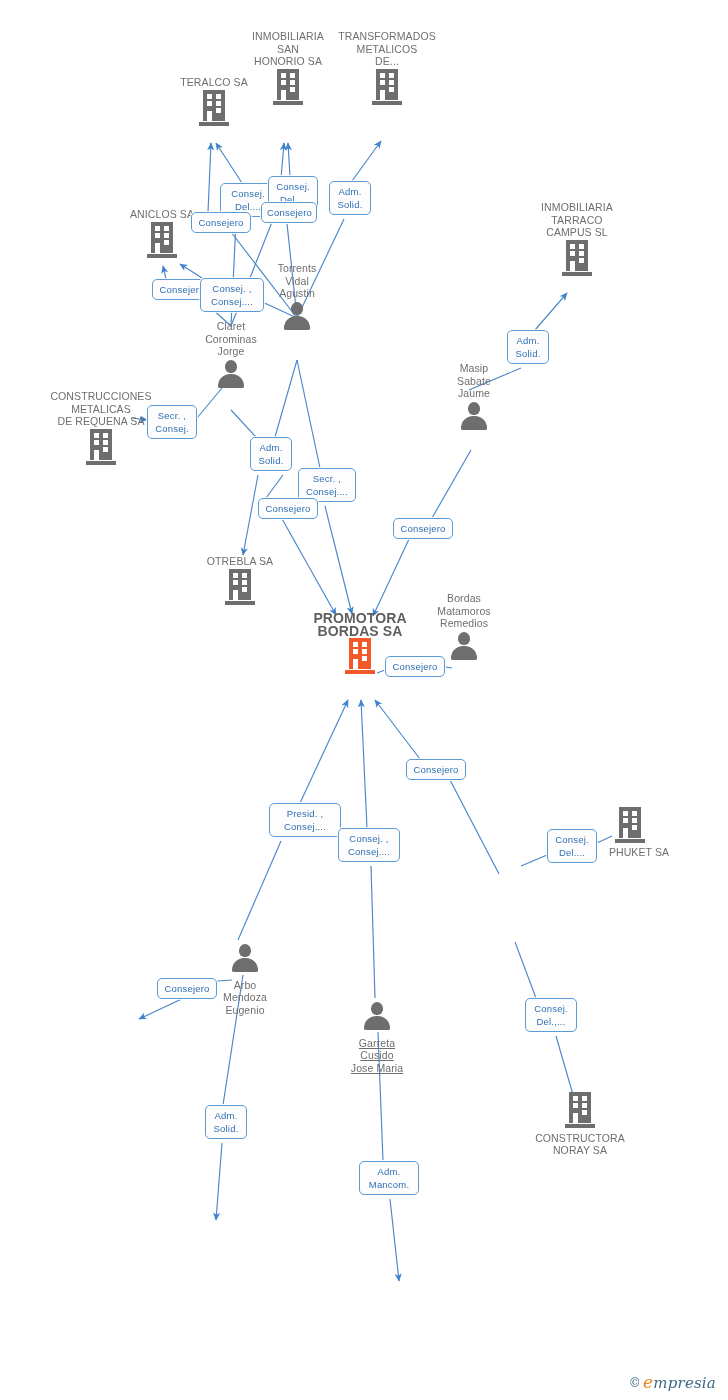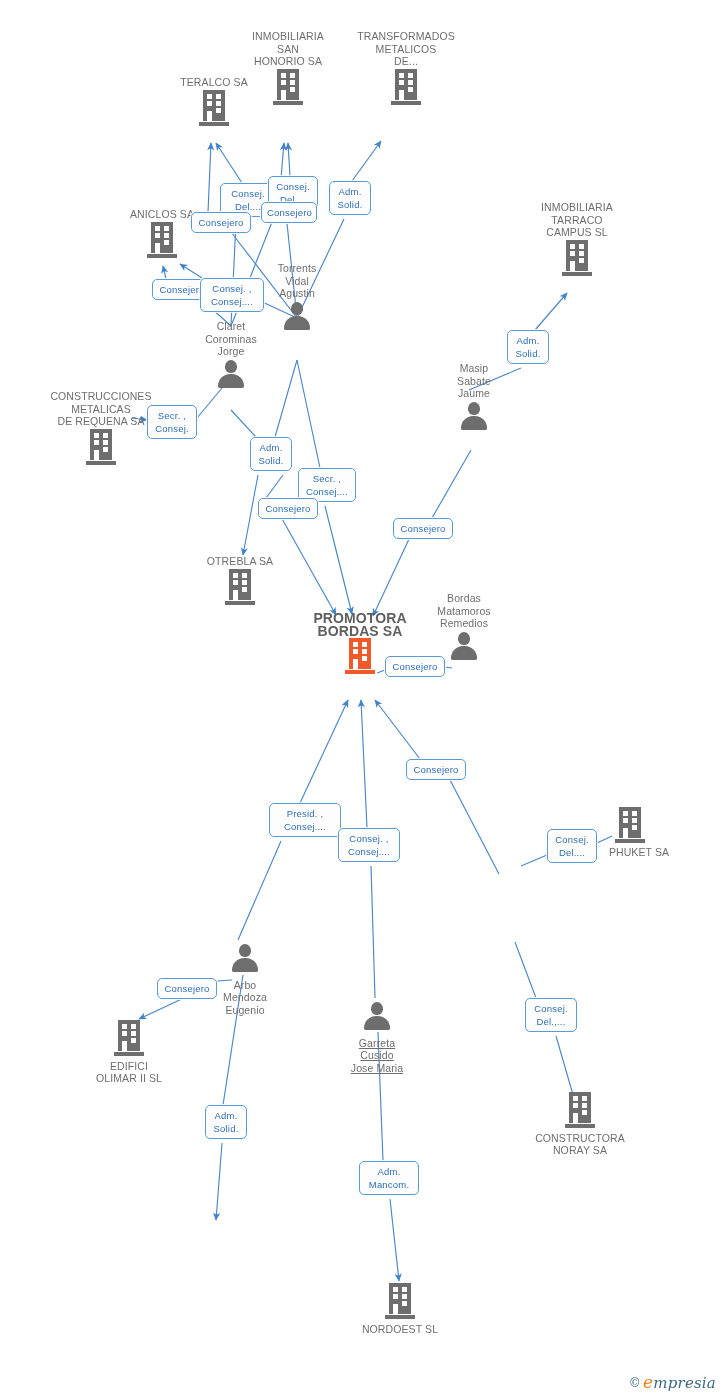--- a/index.html
+++ b/index.html
@@ -250,7 +250,7 @@
     </span>
   </div>
 
-  <div class="entity" style="left:406px; top:30px;text-align:center;">
+  <div class="entity" style="left:387px; top:30px;text-align:center;">
     <span class="lbl">TRANSFORMADOS
 METALICOS
 DE...</span>

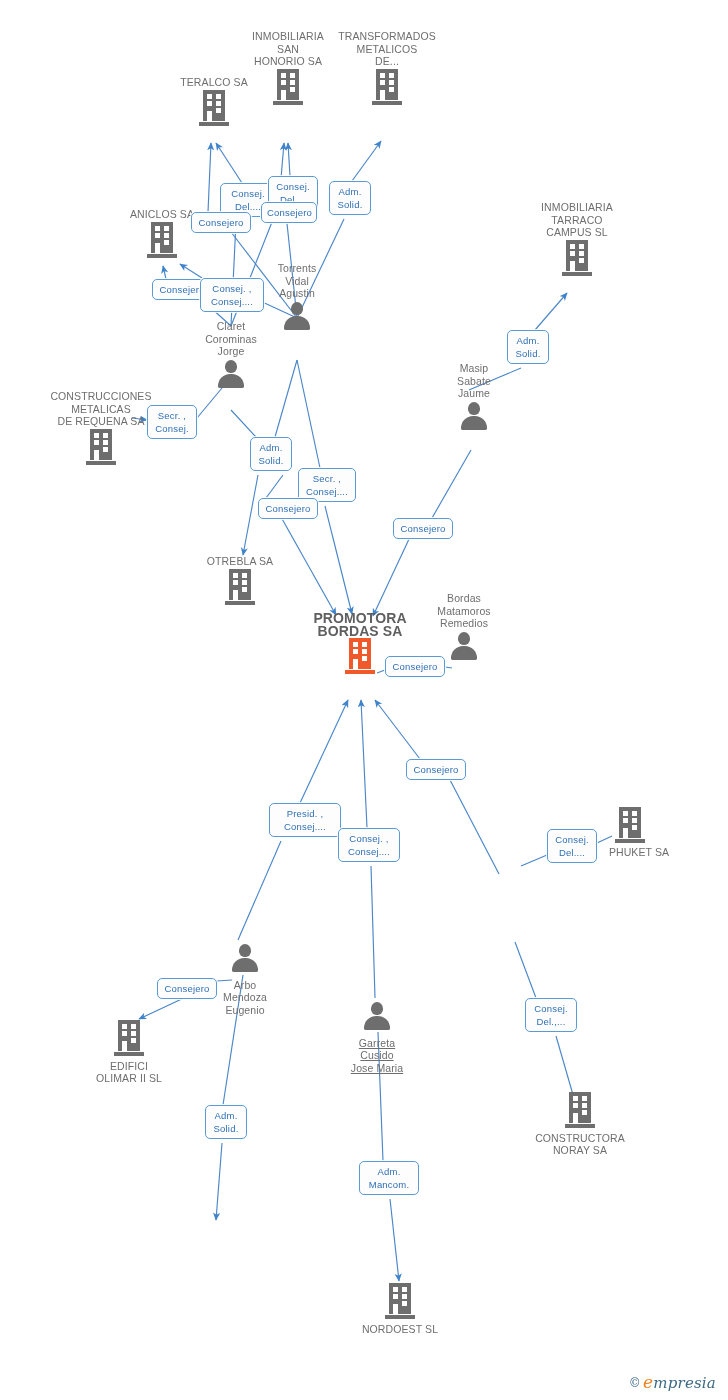--- a/index.html
+++ b/index.html
@@ -348,19 +348,6 @@
     <span class="lbl" style="display:block;margin-left:18px">PHUKET SA</span>
   </div>
 
-  <div class="entity lbl-below" style="left:129px; top:1019px;">
-    <span class="ic">
-      <span class="bld" style="display:inline-block">
-        <span class="body"></span><span class="base"></span>
-        <span class="win" style="left:8px;top:4px"></span><span class="win" style="left:17px;top:4px"></span>
-        <span class="win" style="left:8px;top:11px"></span><span class="win" style="left:17px;top:11px"></span>
-        <span class="win" style="left:17px;top:18px"></span>
-        <span class="door"></span>
-      </span>
-    </span>
-    <span class="lbl">EDIFICI
-OLIMAR II SL</span>
-  </div>
 
 
   <div class="entity lbl-below" style="left:400px; top:1282px;">

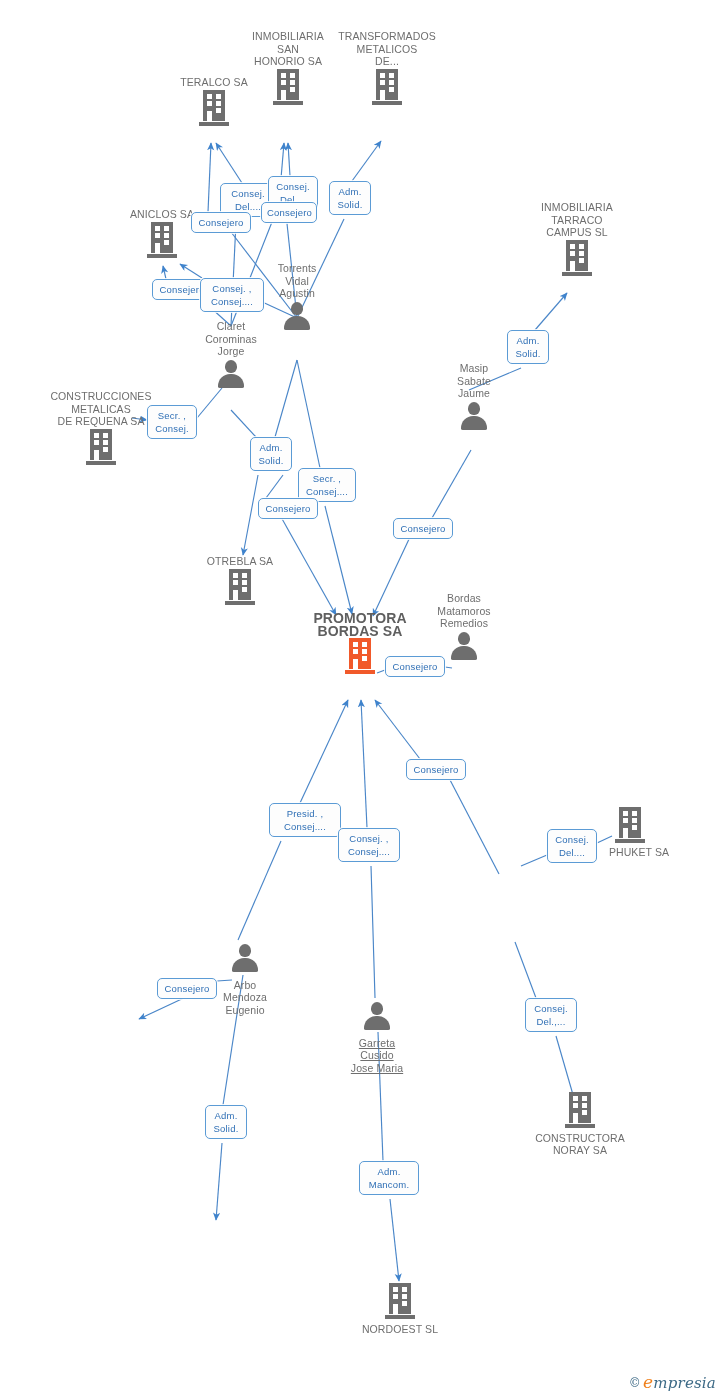--- a/index.html
+++ b/index.html
@@ -350,18 +350,6 @@
 
 
 
-  <div class="entity lbl-below" style="left:400px; top:1282px;">
-    <span class="ic">
-      <span class="bld" style="display:inline-block">
-        <span class="body"></span><span class="base"></span>
-        <span class="win" style="left:8px;top:4px"></span><span class="win" style="left:17px;top:4px"></span>
-        <span class="win" style="left:8px;top:11px"></span><span class="win" style="left:17px;top:11px"></span>
-        <span class="win" style="left:17px;top:18px"></span>
-        <span class="door"></span>
-      </span>
-    </span>
-    <span class="lbl">NORDOEST SL</span>
-  </div>
 
   <div class="entity lbl-below" style="left:580px; top:1091px;">
     <span class="ic">

